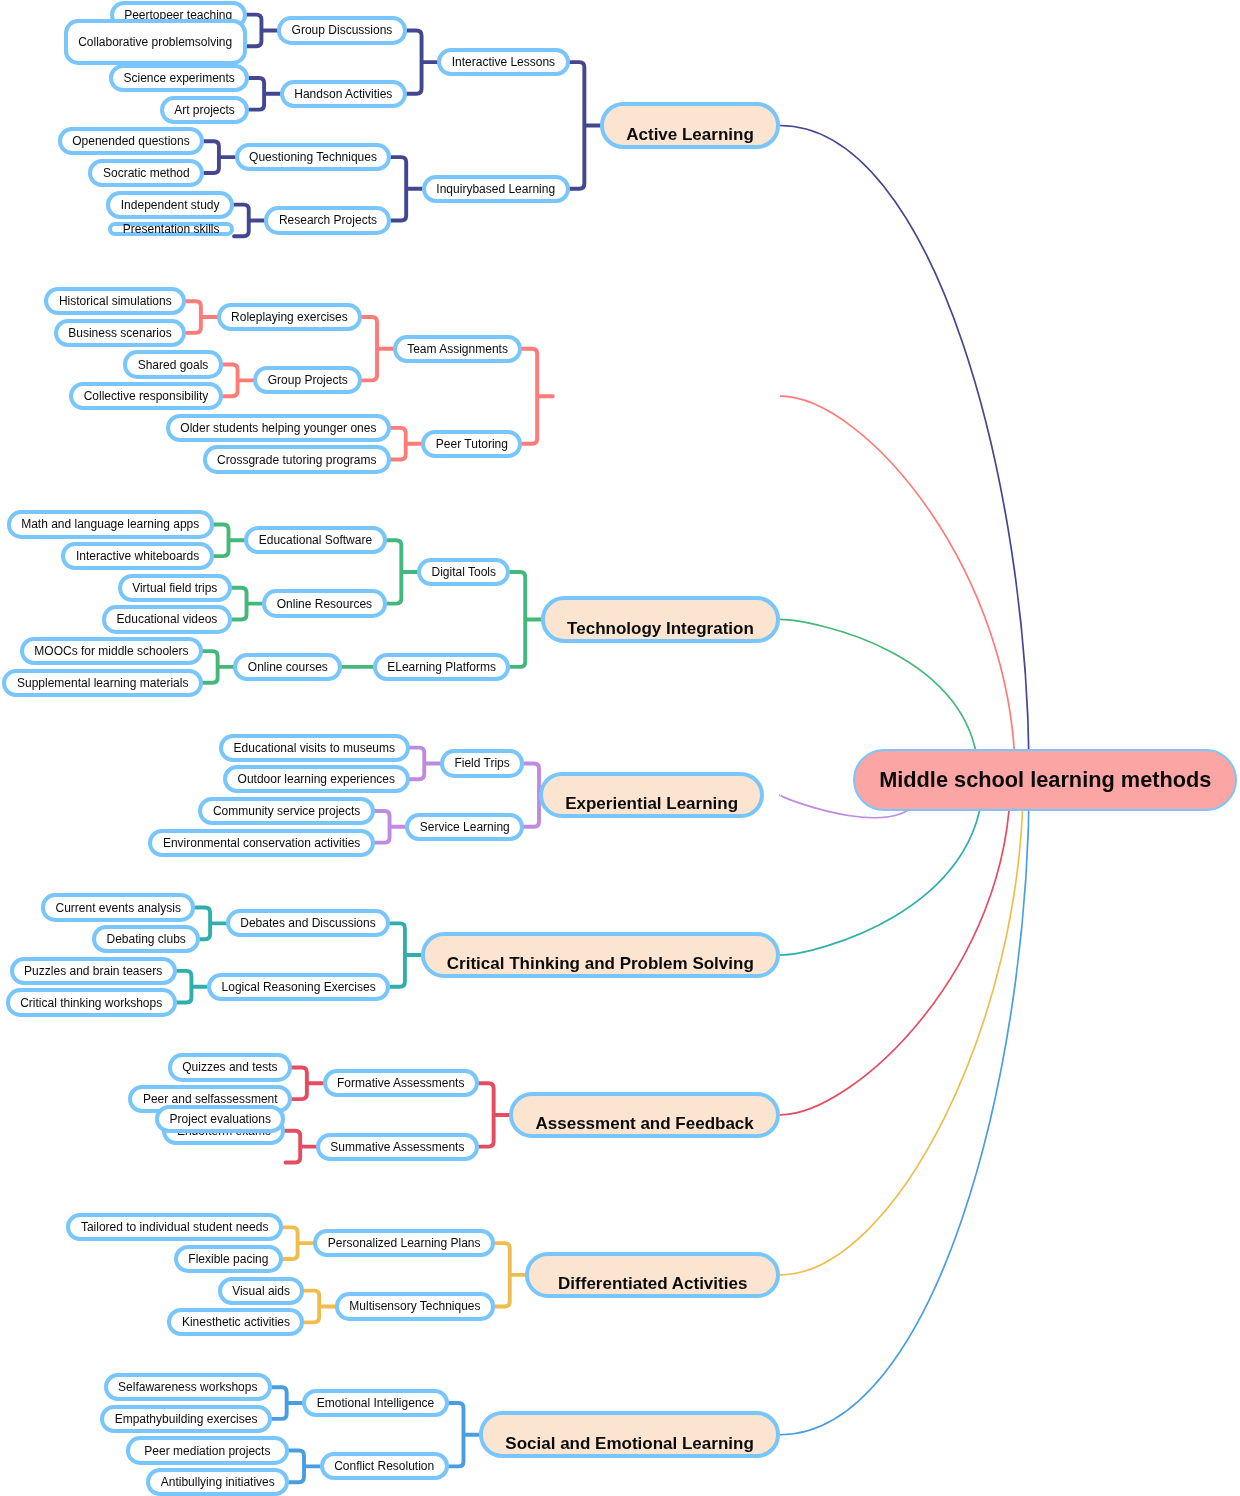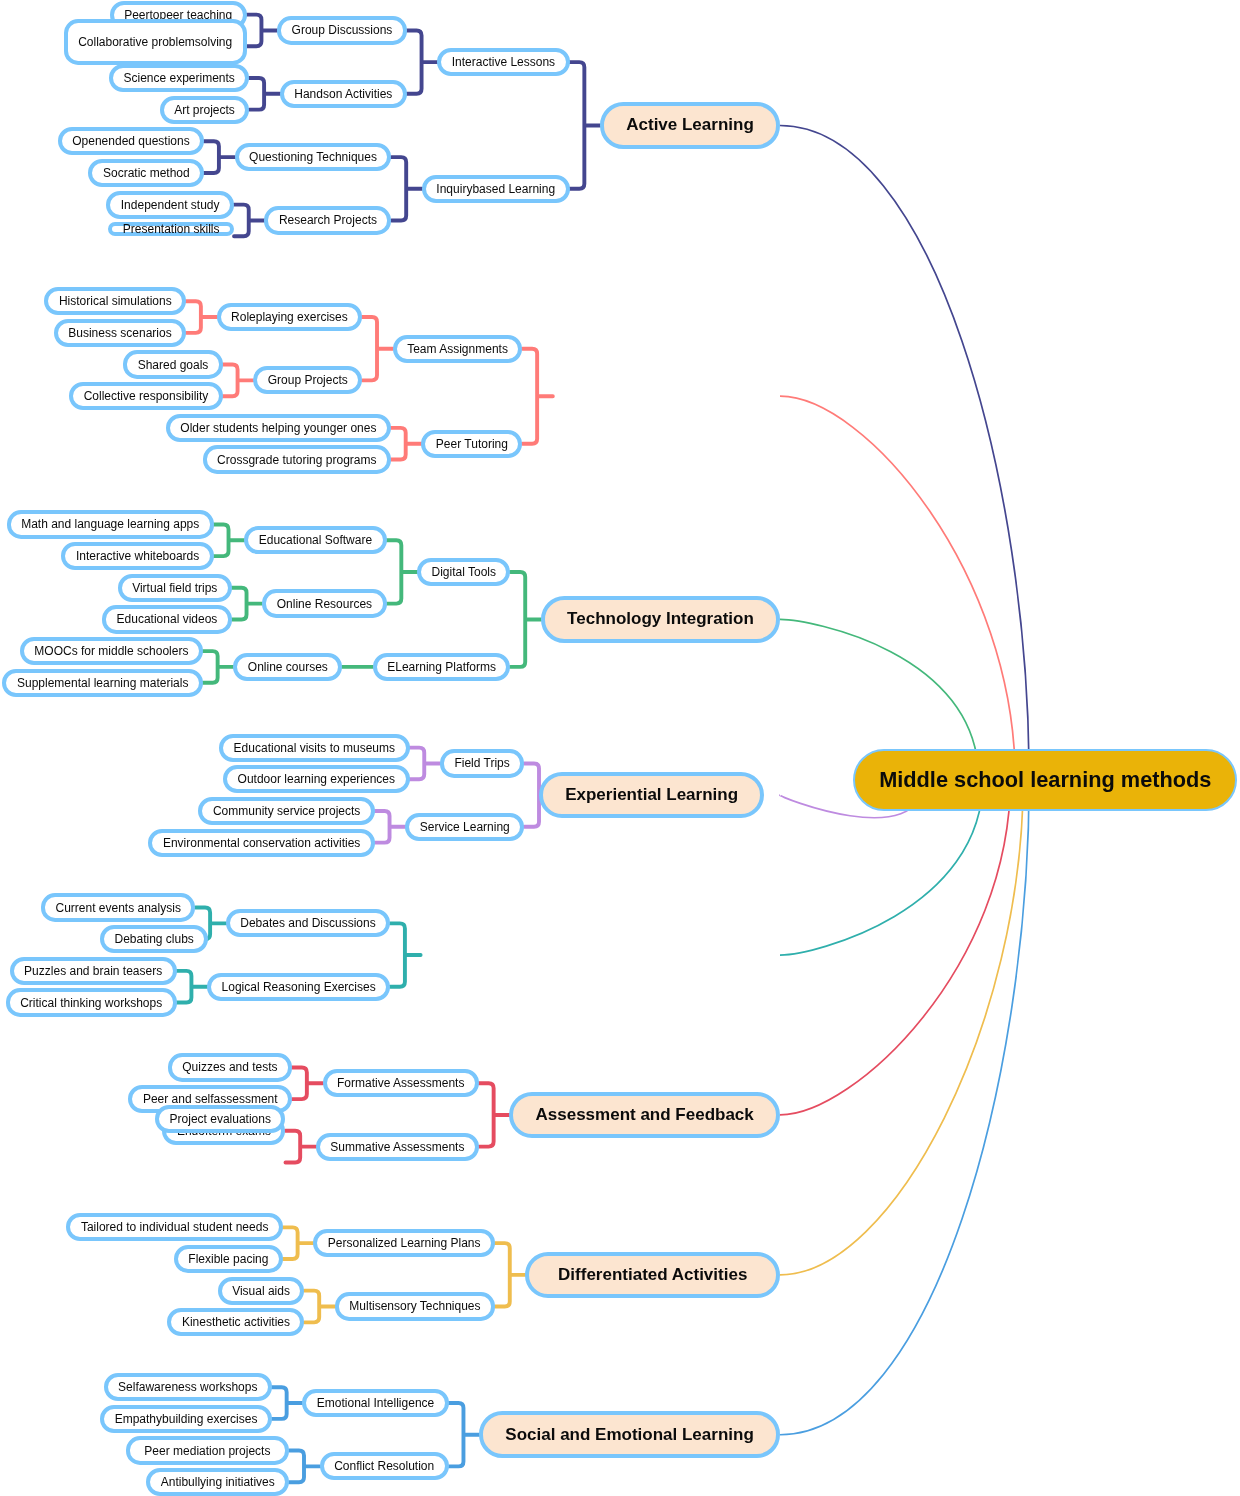--- a/index.html
+++ b/index.html
@@ -10,7 +10,7 @@
         justify-content:center;white-space:nowrap;background:#ffffff;
         border:4.2px solid #79c6fc;color:#0b0b0b;}
   .node.leaf{font-size:12px;line-height:1;}
-  .node.branch{font-size:17px;font-weight:bold;background:#fce5d0;}
+  .node.branch{font-size:17px;font-weight:bold;background:#fce5d0;align-items:flex-end;}
   .node.root{font-size:21.75px;font-weight:bold;background:#eab308;border-width:2.6px;}
   .node span{pointer-events:none;}
 </style>

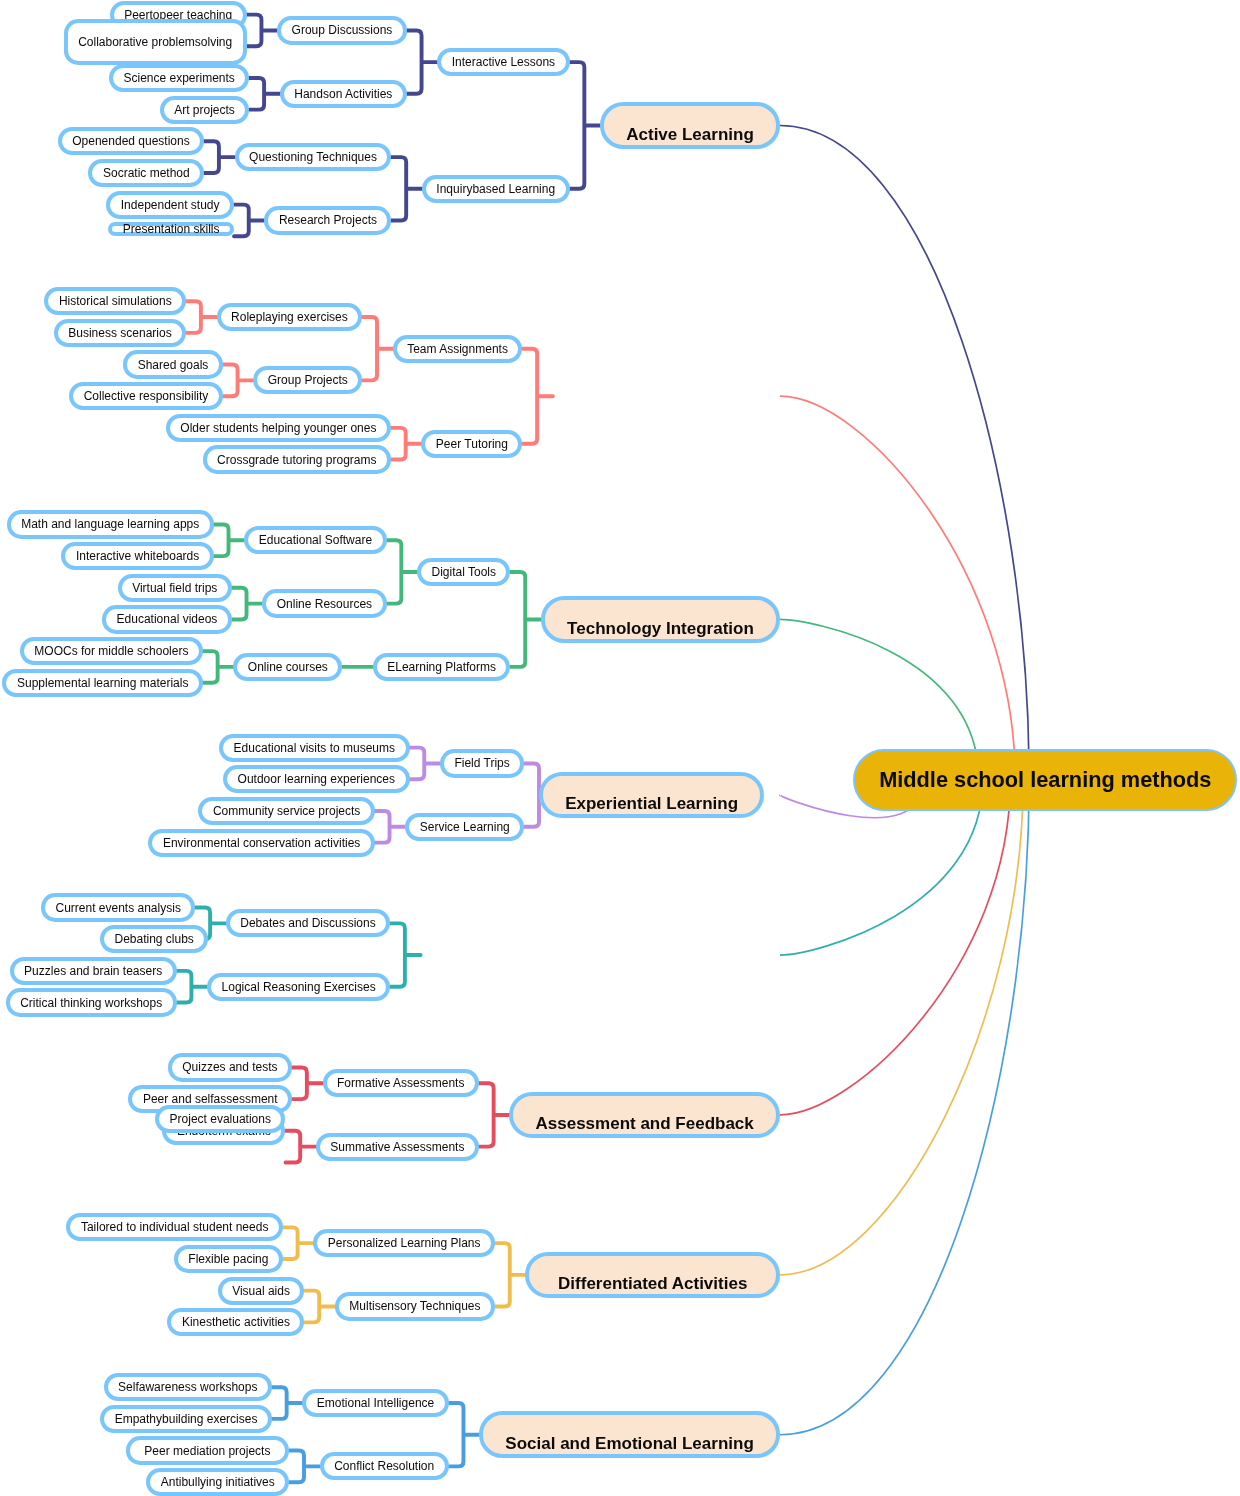--- a/index.html
+++ b/index.html
@@ -11,7 +11,7 @@
         border:4.2px solid #79c6fc;color:#0b0b0b;}
   .node.leaf{font-size:12px;line-height:1;}
   .node.branch{font-size:17px;font-weight:bold;background:#fce5d0;align-items:flex-end;}
-  .node.root{font-size:21.75px;font-weight:bold;background:#eab308;border-width:2.6px;}
+  .node.root{font-size:21.75px;font-weight:bold;background:#fca5a5;border-width:2.6px;}
   .node span{pointer-events:none;}
 </style>
 </head>

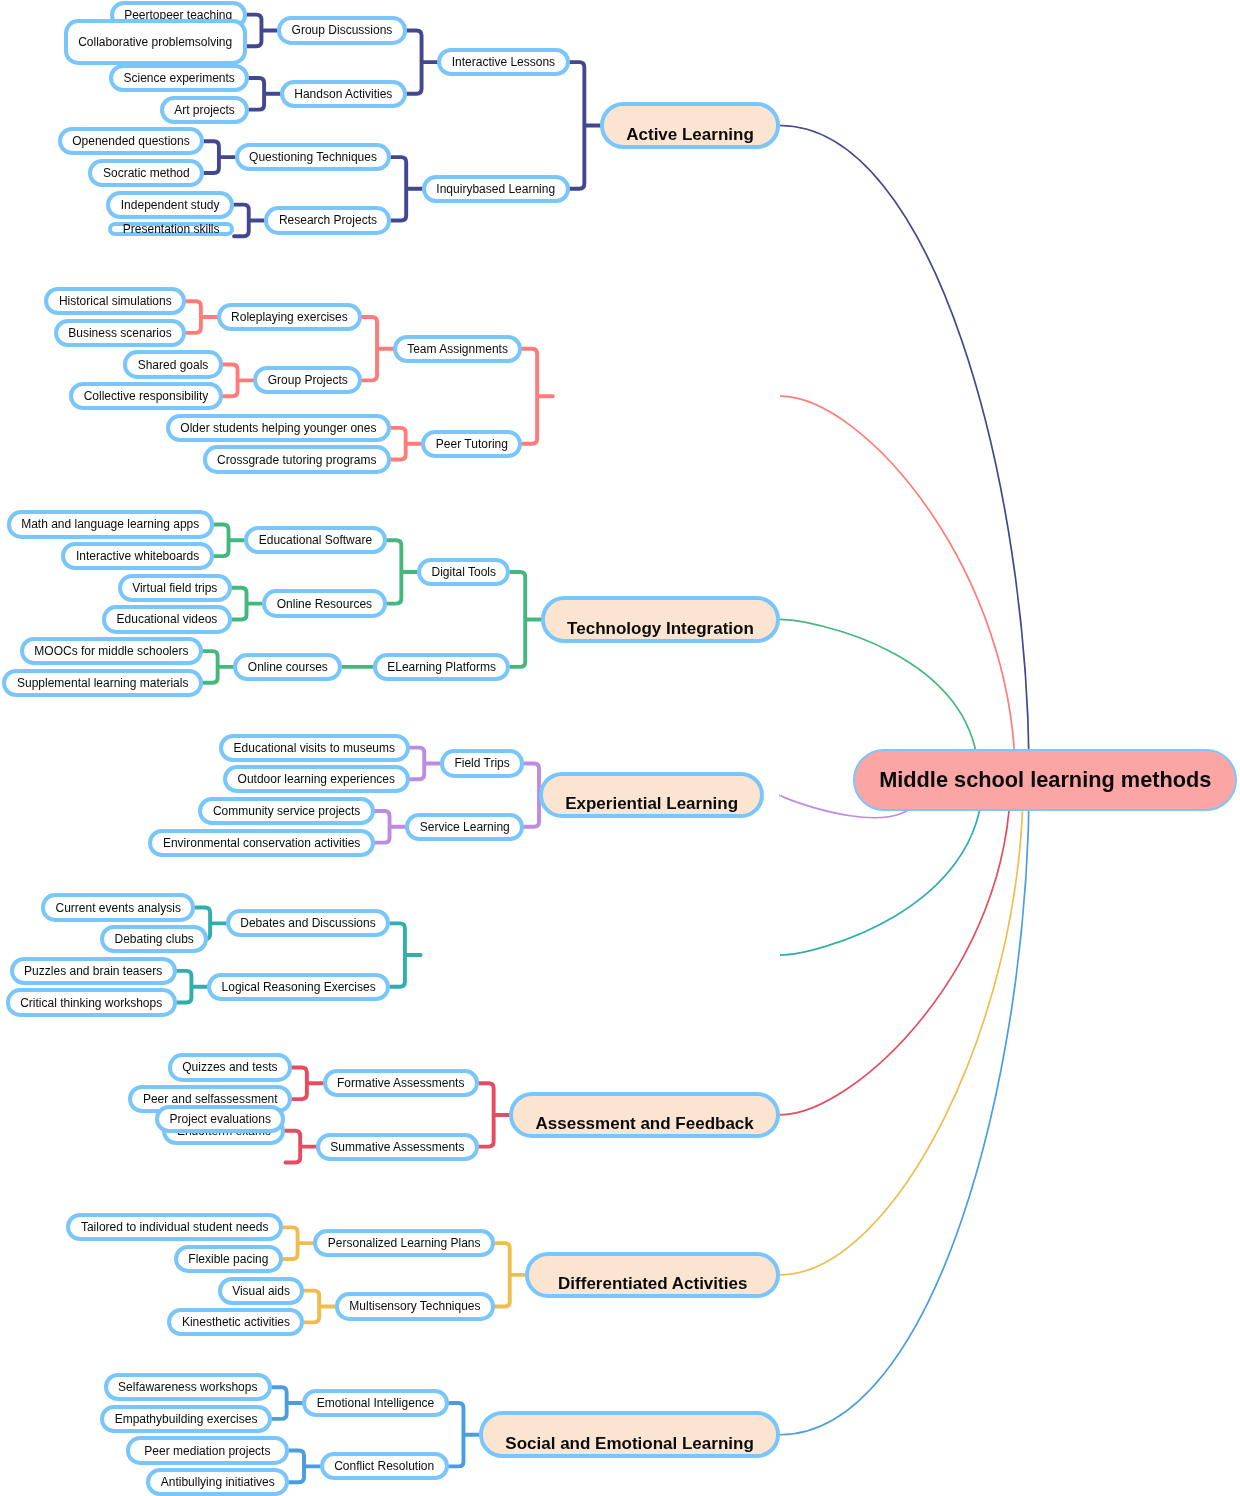--- a/index.html
+++ b/index.html
@@ -208,7 +208,7 @@
 <div class="node leaf" style="left:41.01px;top:893.45px;width:154.39px;height:28.2px;border-radius:14.1px">
       <span>Current events analysis</span>
     </div>
-<div class="node leaf" style="left:100px;top:925.11px;width:108.39px;height:28.2px;border-radius:14.1px">
+<div class="node leaf" style="left:92px;top:925.11px;width:108.39px;height:28.2px;border-radius:14.1px">
       <span>Debating clubs</span>
     </div>
 <div class="node leaf" style="left:207.12px;top:972.61px;width:183.09px;height:28.2px;border-radius:14.1px">

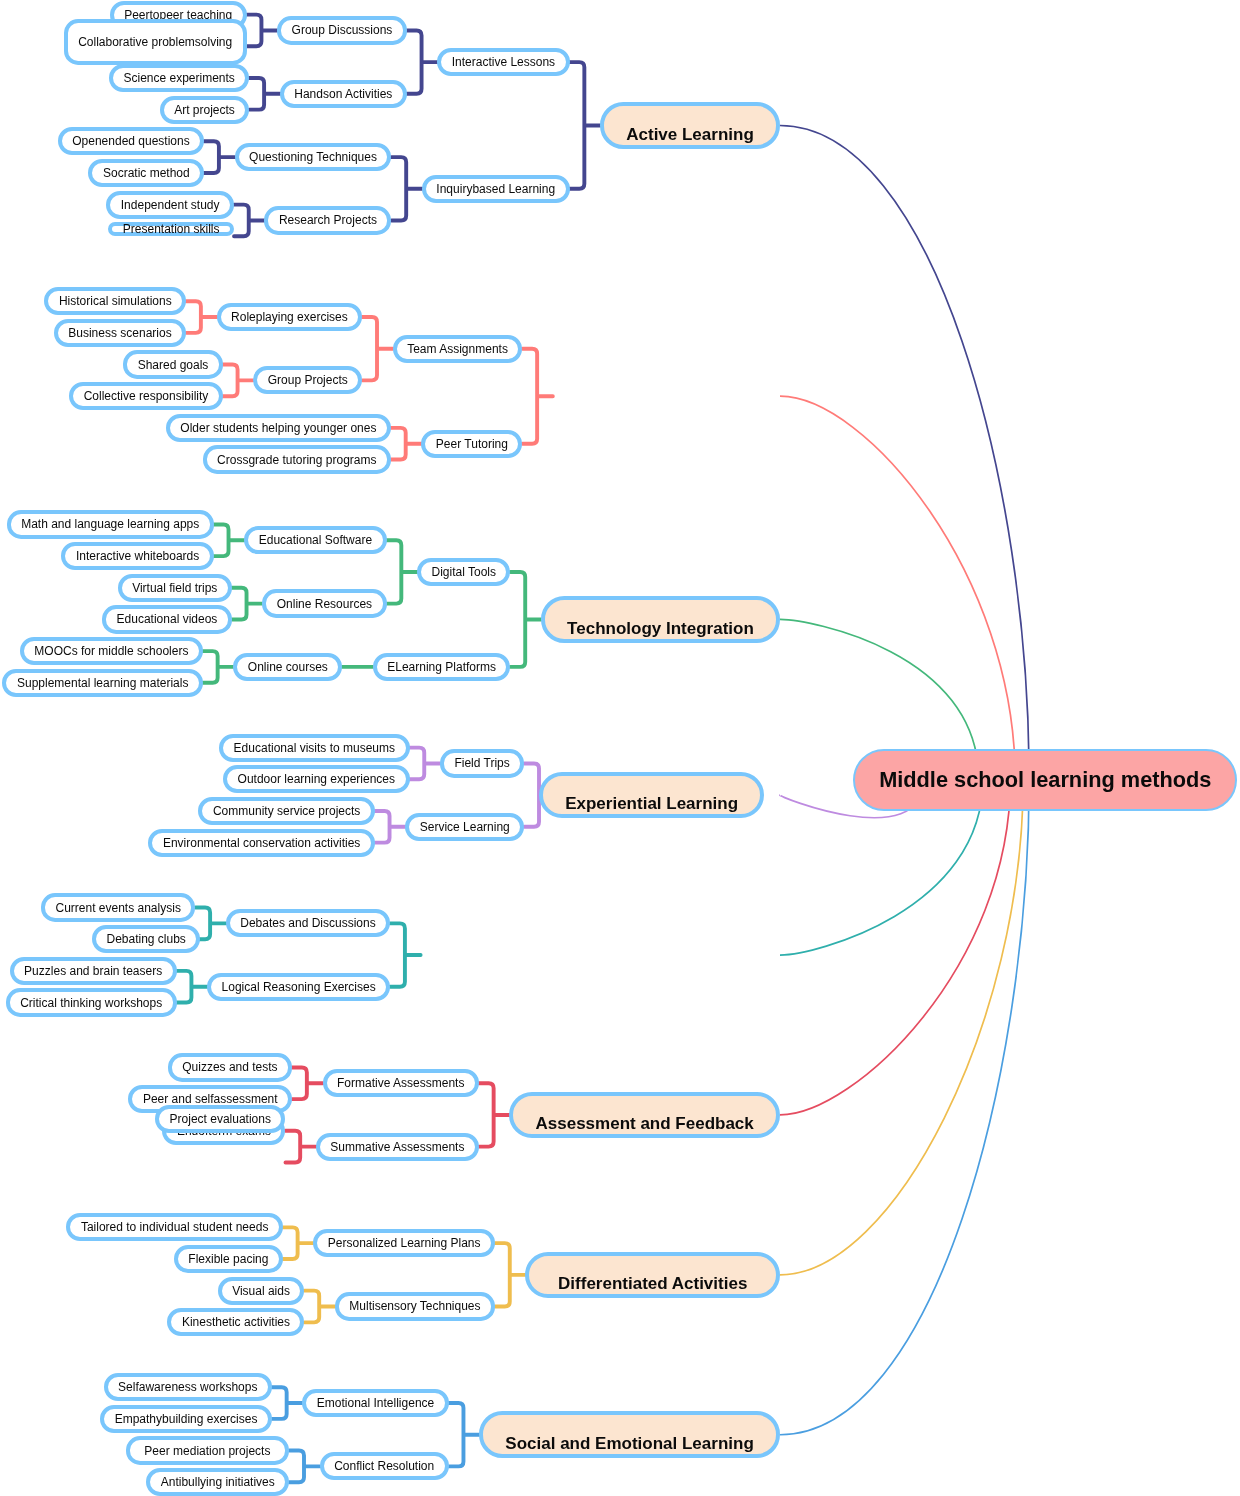--- a/index.html
+++ b/index.html
@@ -70,6 +70,9 @@
 <div class="node branch" style="left:539px;top:771.90px;width:225.29px;height:46.5px;border-radius:23.25px">
       <span>Experiential Learning</span>
     </div>
+<div class="node branch" style="left:420.61px;top:931.79px;width:359.38px;height:46.5px;border-radius:23.25px">
+      <span>Critical Thinking and Problem Solving</span>
+    </div>
 <div class="node branch" style="left:509.33px;top:1091.69px;width:270.66px;height:46.5px;border-radius:23.25px">
       <span>Assessment and Feedback</span>
     </div>

